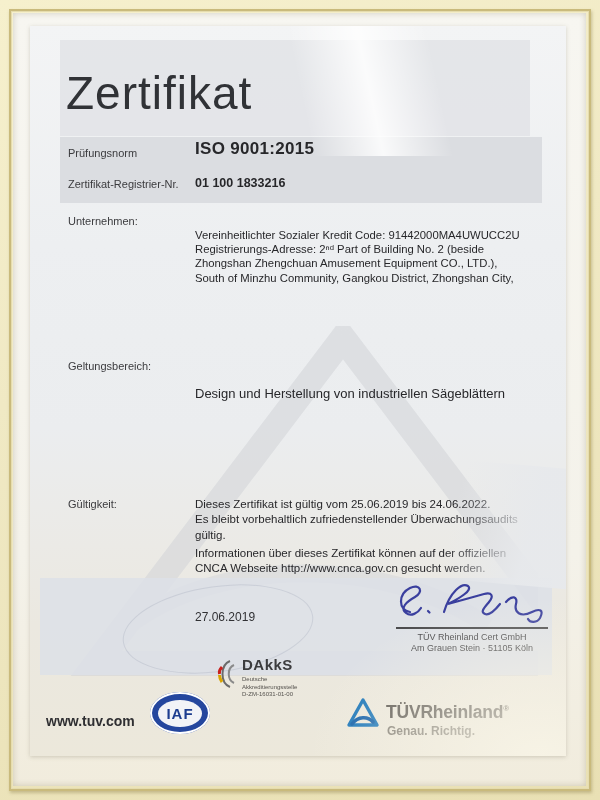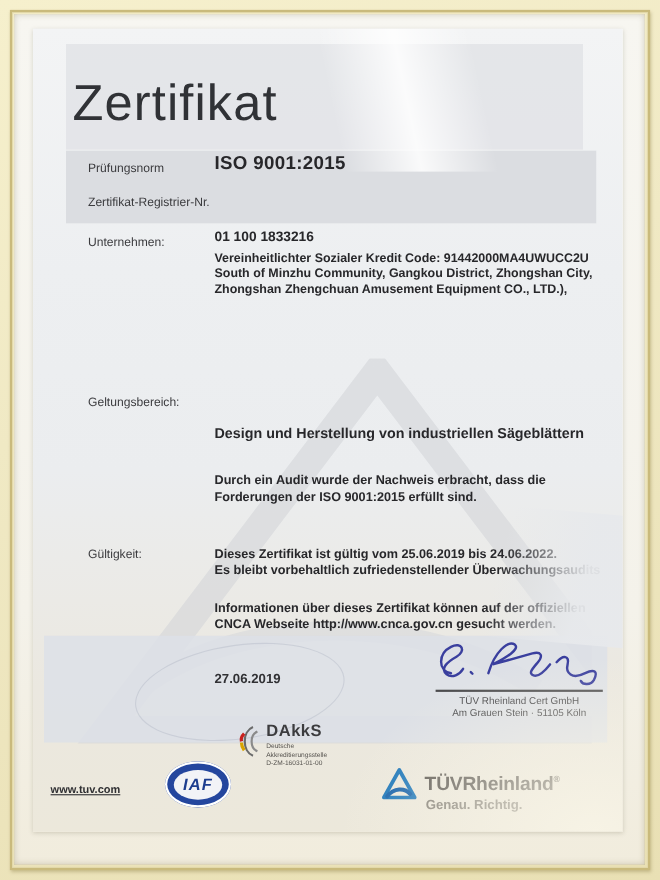--- a/index.html
+++ b/index.html
@@ -30,7 +30,7 @@
            background:radial-gradient(ellipse at 90% 100%,rgba(248,244,230,.9) 0%,rgba(248,244,230,0) 70%);}
 
   .title{position:absolute;left:36px;top:40px;font-size:46px;font-weight:400;color:#303236;letter-spacing:1px;}
-  .lbl{position:absolute;left:38px;font-size:11px;color:#3b3b3e;margin-left:12px;}
+  .lbl{position:absolute;left:38px;font-size:11px;color:#3b3b3e;}
   .val{position:absolute;left:165px;color:#27272a;font-weight:bold;}
   .iso{top:113px;font-size:17px;font-weight:700;letter-spacing:.3px;}
   .reg{top:150px;font-size:12.5px;font-weight:700;margin-top:32px;}

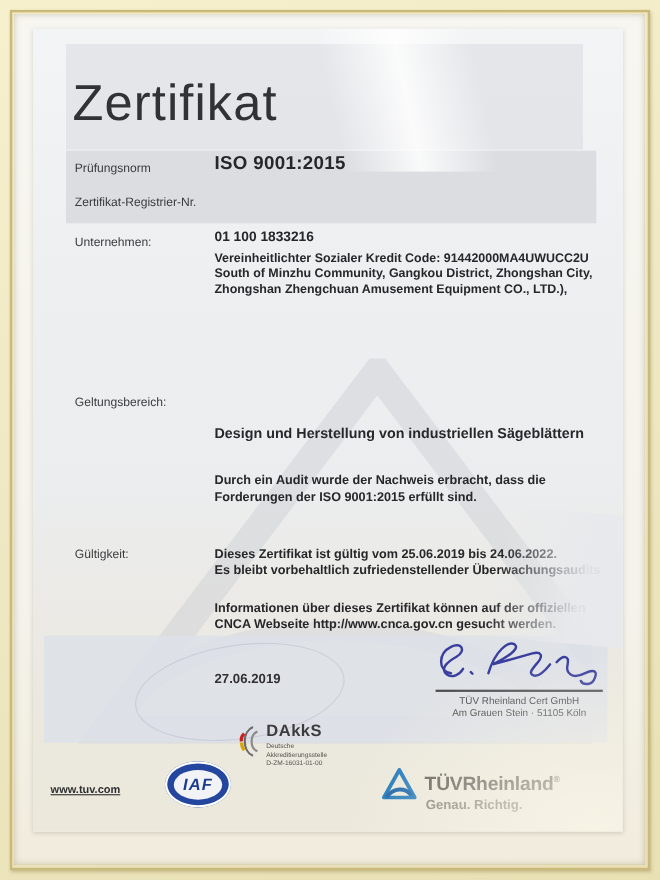--- a/index.html
+++ b/index.html
@@ -33,7 +33,7 @@
   .lbl{position:absolute;left:38px;font-size:11px;color:#3b3b3e;}
   .val{position:absolute;left:165px;color:#27272a;font-weight:bold;}
   .iso{top:113px;font-size:17px;font-weight:700;letter-spacing:.3px;}
-  .reg{top:150px;font-size:12.5px;font-weight:700;margin-top:32px;}
+  .reg{top:150px;font-size:12.5px;font-weight:700;}
   .company-name{top:188px;font-size:11.8px;font-weight:700;}
   .company-lines{top:202px;font-size:11.3px;line-height:14.2px;width:366px;}
   .company-lines span{display:block;}

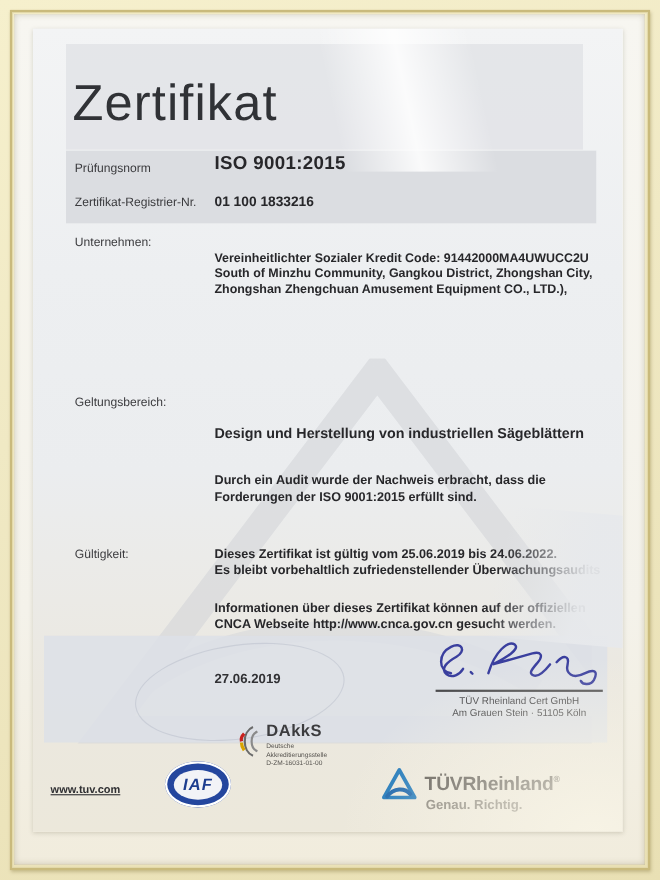--- a/index.html
+++ b/index.html
@@ -31,7 +31,7 @@
 
   .title{position:absolute;left:36px;top:40px;font-size:46px;font-weight:400;color:#303236;letter-spacing:1px;}
   .lbl{position:absolute;left:38px;font-size:11px;color:#3b3b3e;}
-  .val{position:absolute;left:165px;color:#27272a;font-weight:bold;}
+  .val{position:absolute;left:165px;color:#27272a;}
   .iso{top:113px;font-size:17px;font-weight:700;letter-spacing:.3px;}
   .reg{top:150px;font-size:12.5px;font-weight:700;}
   .company-name{top:188px;font-size:11.8px;font-weight:700;}

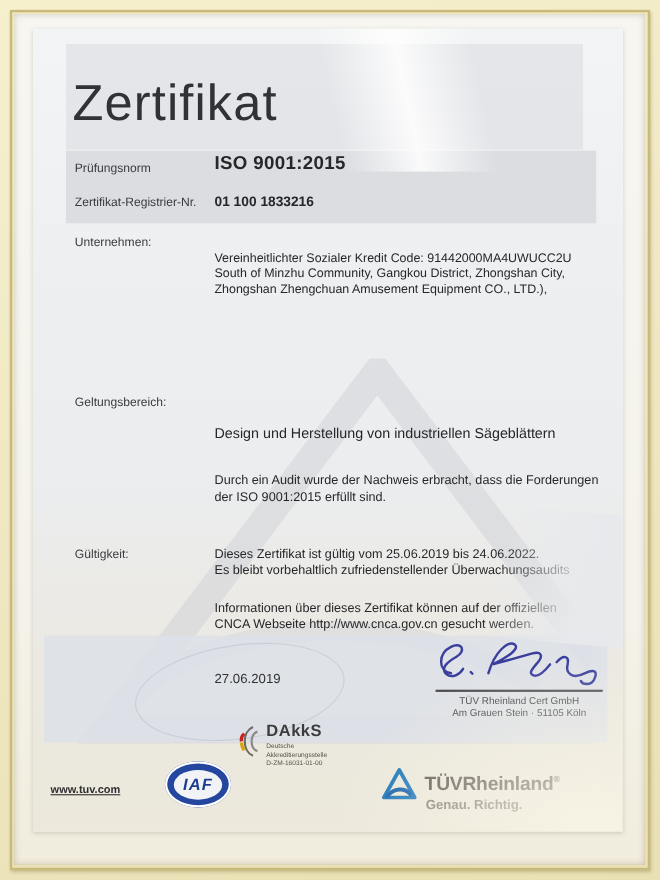--- a/index.html
+++ b/index.html
@@ -95,6 +95,7 @@
     <div class="lbl" style="top:189px">Unternehmen:</div>
     <div class="val company-lines">
       <span>Vereinheitlichter Sozialer Kredit Code: 91442000MA4UWUCC2U</span>
+      <span>Registrierungs-Adresse: 2ⁿᵈ Part of Building No. 2 (beside</span>
       <span>South of Minzhu Community, Gangkou District, Zhongshan City,</span>
       <span>Zhongshan Zhengchuan Amusement Equipment CO., LTD.),</span>
     </div>

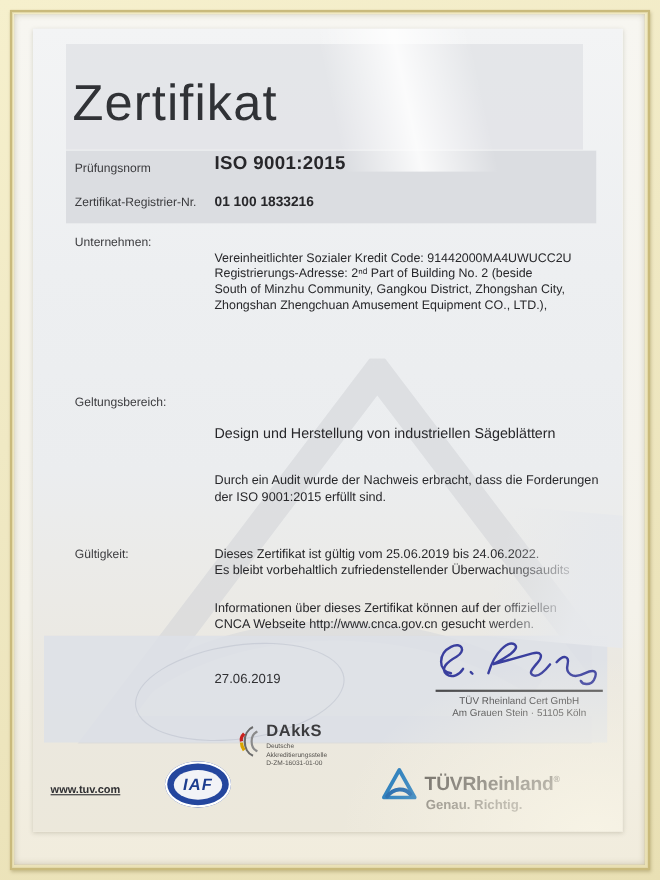--- a/index.html
+++ b/index.html
@@ -96,8 +96,8 @@
     <div class="val company-lines">
       <span>Vereinheitlichter Sozialer Kredit Code: 91442000MA4UWUCC2U</span>
       <span>Registrierungs-Adresse: 2ⁿᵈ Part of Building No. 2 (beside</span>
+      <span>Zhongshan Zhengchuan Amusement Equipment CO., LTD.),</span>
       <span>South of Minzhu Community, Gangkou District, Zhongshan City,</span>
-      <span>Zhongshan Zhengchuan Amusement Equipment CO., LTD.),</span>
     </div>
 
     <div class="lbl" style="top:334px">Geltungsbereich:</div>

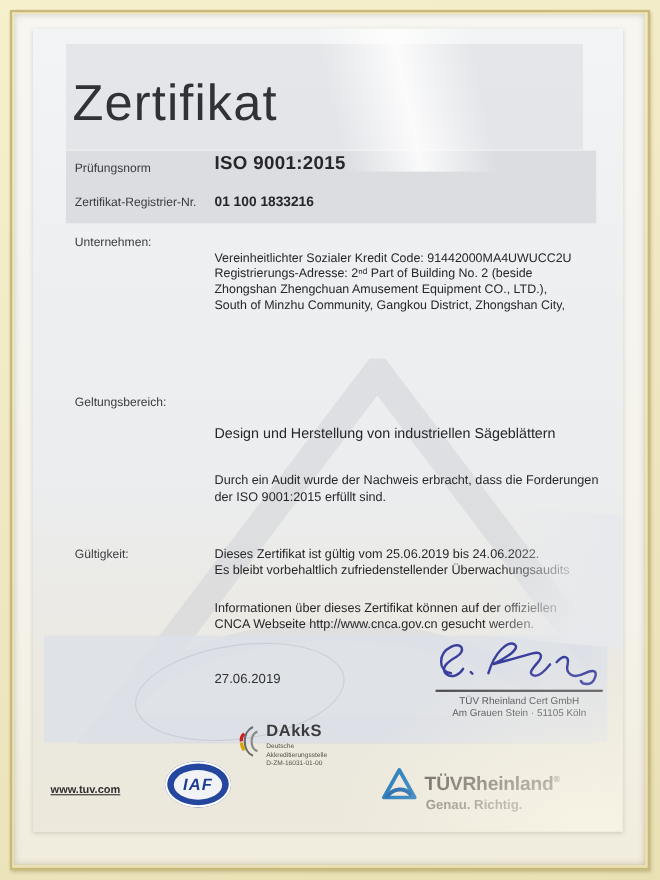--- a/index.html
+++ b/index.html
@@ -103,7 +103,6 @@
     <div class="lbl" style="top:334px">Geltungsbereich:</div>
     <div class="val scope-val">Design und Herstellung von industriellen Sägeblättern</div>
 
-    <div class="val audit">Durch ein Audit wurde der Nachweis erbracht, dass die Forderungen der ISO 9001:2015 erfüllt sind.</div>
 
     <div class="lbl" style="top:472px">Gültigkeit:</div>
     <div class="val validity">

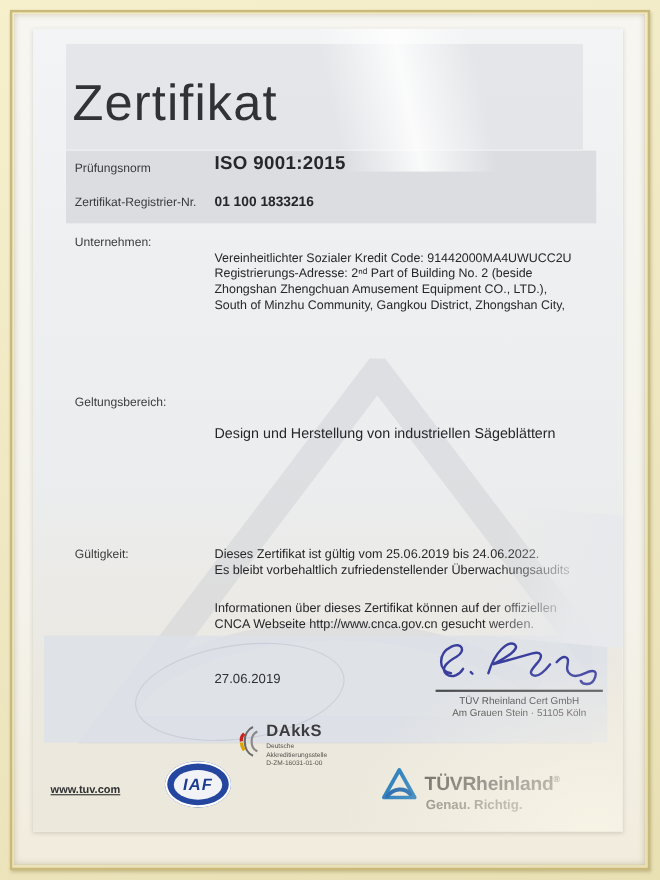--- a/index.html
+++ b/index.html
@@ -108,6 +108,7 @@
     <div class="val validity">
       <span>Dieses Zertifikat ist gültig vom 25.06.2019 bis 24.06.2022.</span>
       <span>Es bleibt vorbehaltlich zufriedenstellender Überwachungsaudits</span>
+      <span>gültig.</span>
     </div>
 
     <div class="val info">

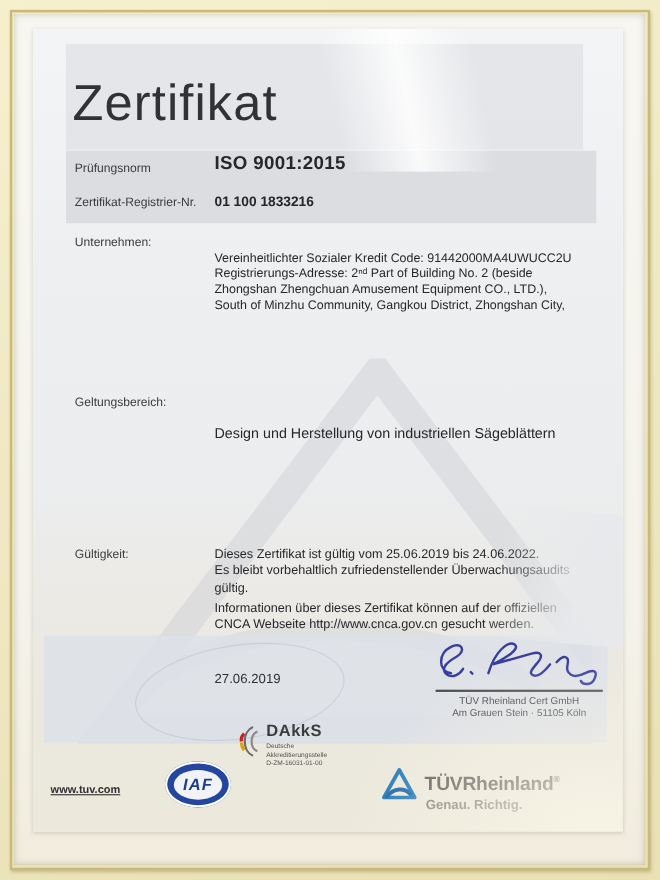--- a/index.html
+++ b/index.html
@@ -50,7 +50,7 @@
   .issuer-name{top:606px;}
   .issuer-addr{top:617px;}
 
-  .website{position:absolute;left:16px;top:687px;font-size:10px;font-weight:700;color:#2f2f32;text-decoration:underline;}
+  .website{position:absolute;left:16px;top:687px;font-size:14px;font-weight:700;color:#2f2f32;}
   .iaf{position:absolute;left:120px;top:666px;width:60px;height:42px;border-radius:50%;
        background:#24469e;box-shadow:0 0 0 2px #fff inset;display:flex;align-items:center;justify-content:center;font-style:italic;}
   .iaf-inner{width:44px;height:27px;border-radius:50%;background:#f2f3f7;display:flex;align-items:center;justify-content:center;

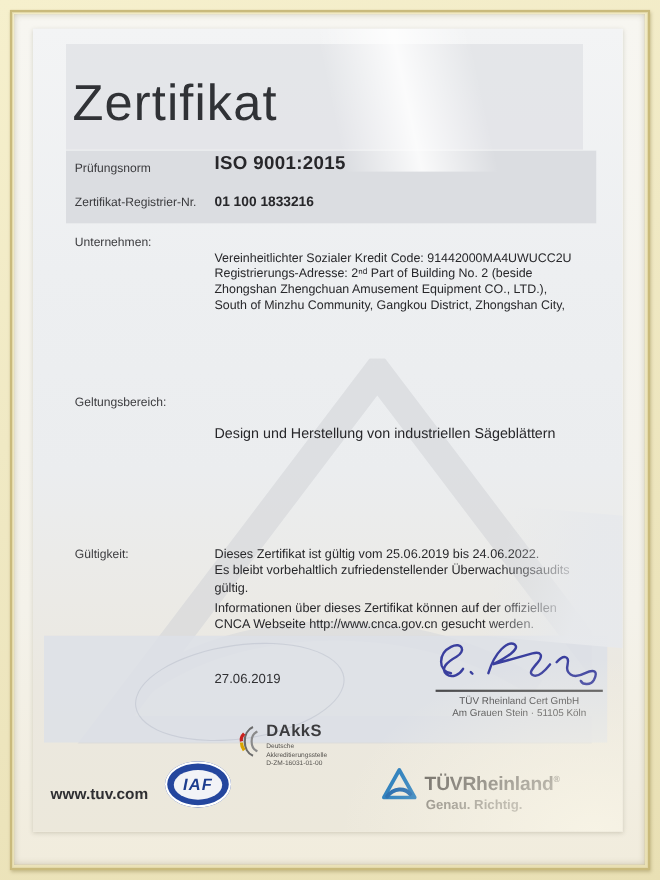--- a/index.html
+++ b/index.html
@@ -52,7 +52,7 @@
 
   .website{position:absolute;left:16px;top:687px;font-size:14px;font-weight:700;color:#2f2f32;}
   .iaf{position:absolute;left:120px;top:666px;width:60px;height:42px;border-radius:50%;
-       background:#24469e;box-shadow:0 0 0 2px #fff inset;display:flex;align-items:center;justify-content:center;font-style:italic;}
+       background:#24469e;box-shadow:0 0 0 2px #fff inset;display:flex;align-items:center;justify-content:center;}
   .iaf-inner{width:44px;height:27px;border-radius:50%;background:#f2f3f7;display:flex;align-items:center;justify-content:center;
              font-size:15px;font-weight:700;color:#1d3d8f;letter-spacing:1px;}
   .dakks{position:absolute;left:186px;top:631px;display:flex;align-items:flex-start;}

